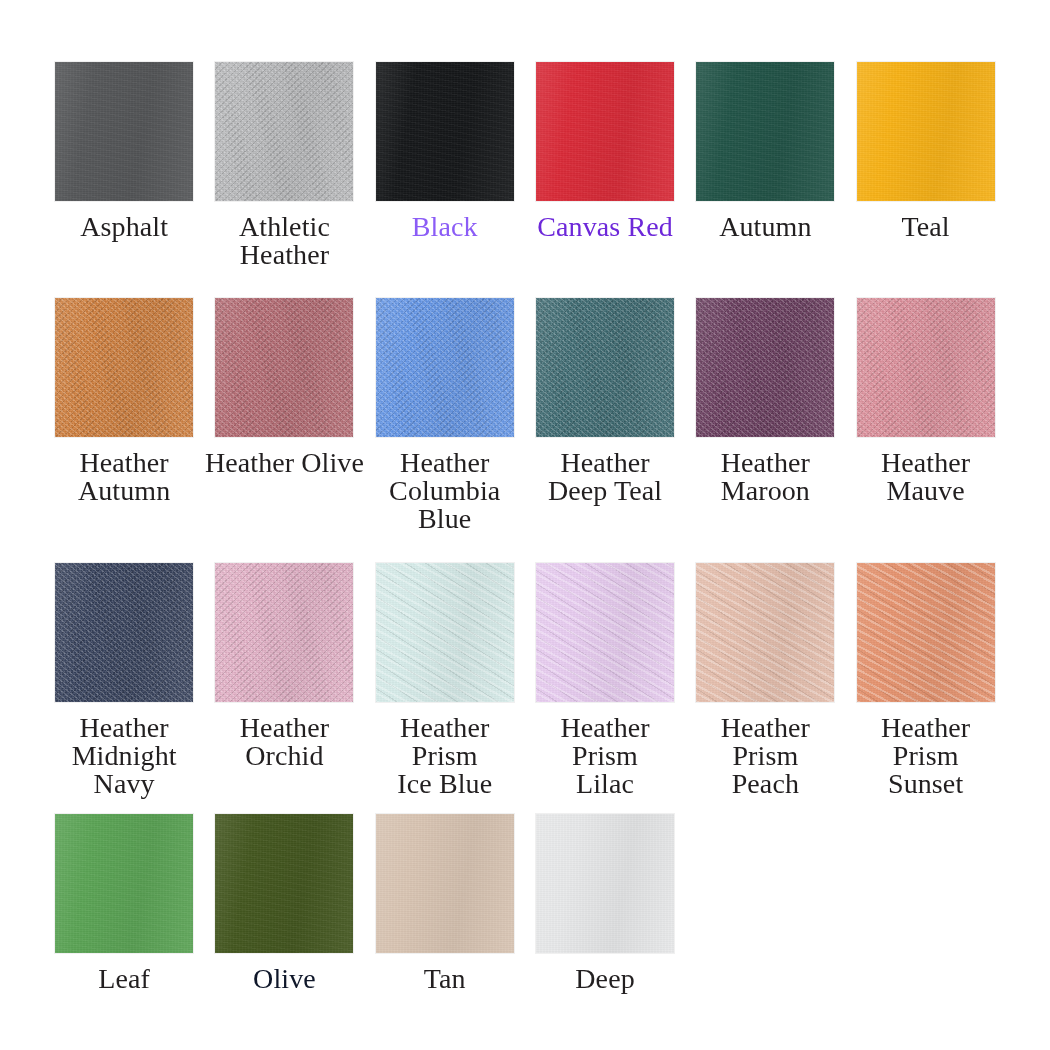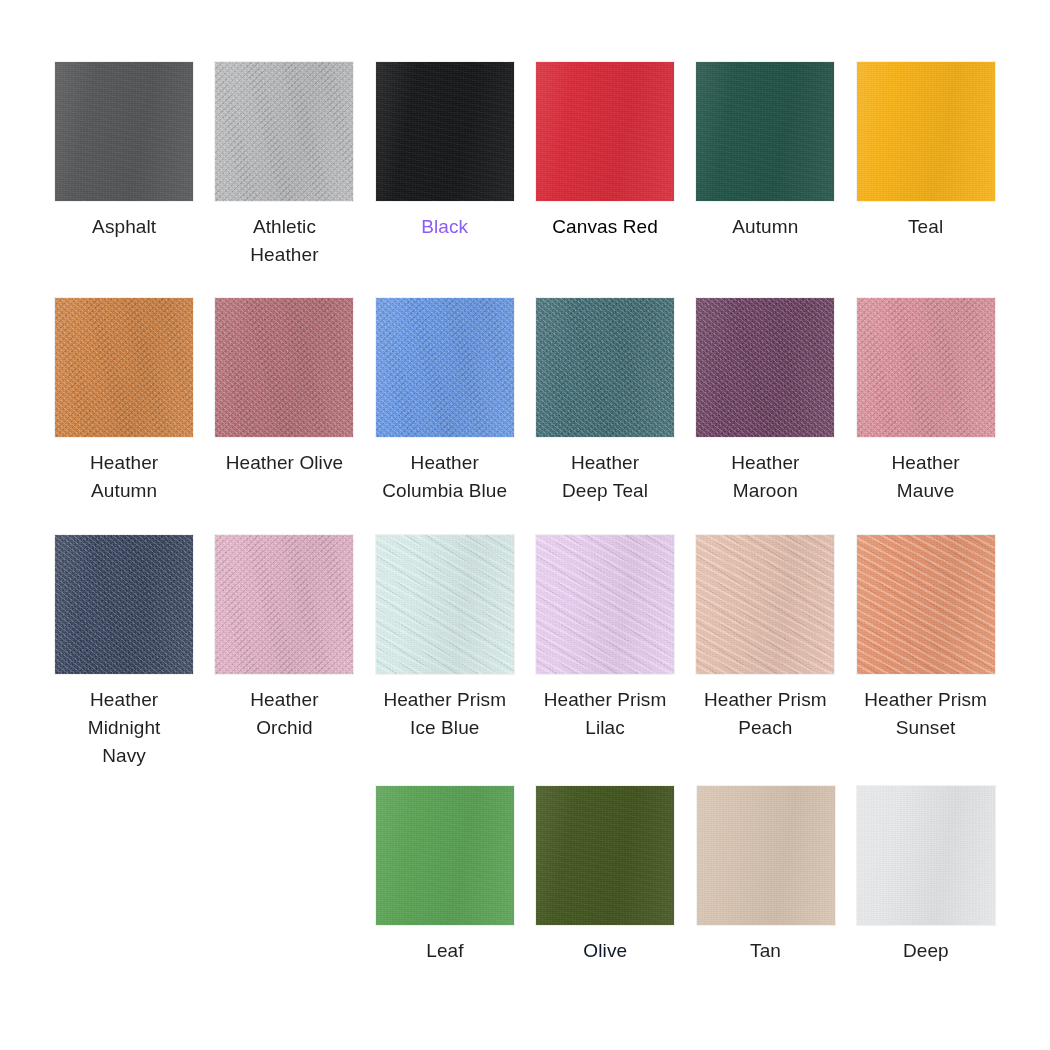--- a/index.html
+++ b/index.html
@@ -152,13 +152,13 @@
 
   .swatch-label {
     margin-top: 12px;
-    font-size: 19px;
+    font-size: 28px;
     line-height: 28px;
     color: #221f20;
     text-align: center;
     letter-spacing: 0.1px;
     white-space: pre-line;
-    font-family: Liberation Sans, sans-serif;
+    font-family: Liberation Serif, serif;
   }
 
   

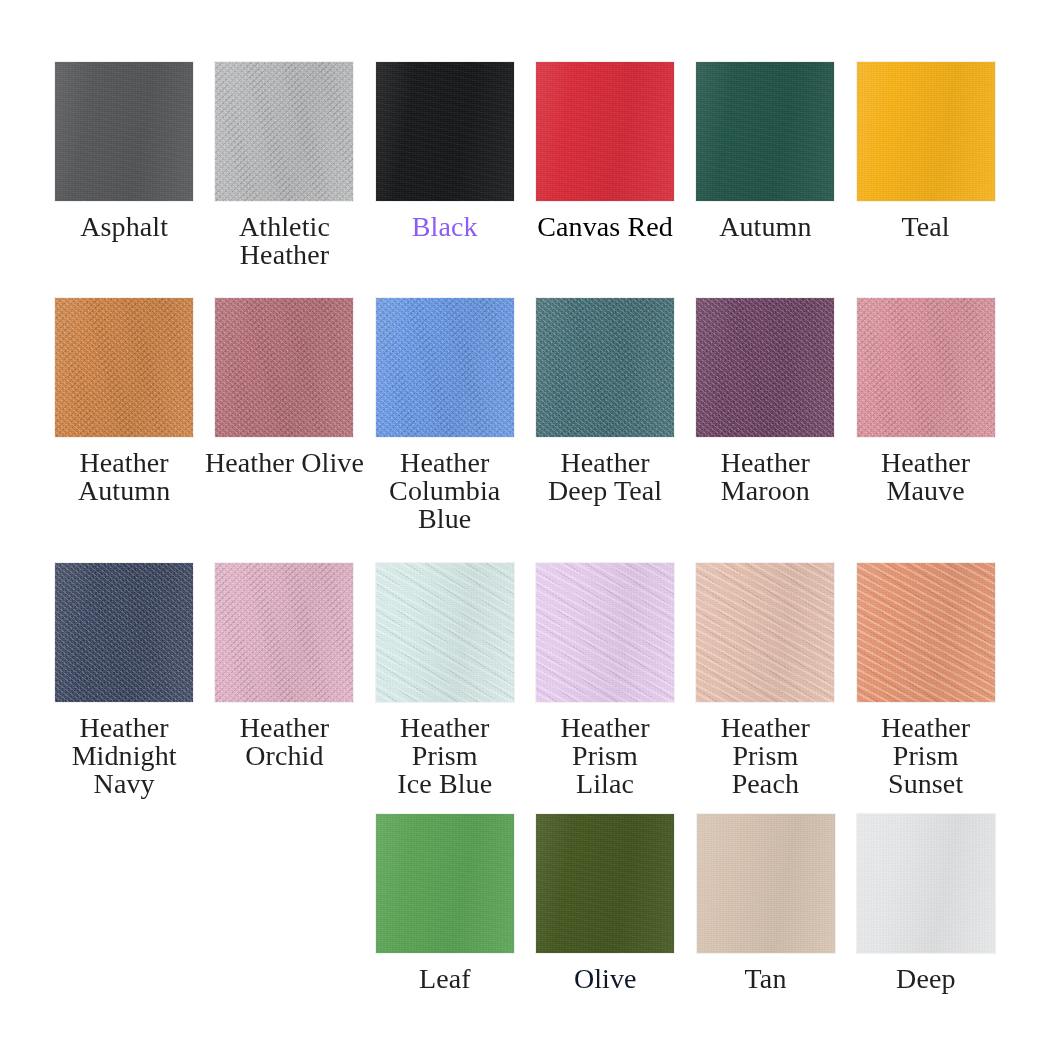--- a/index.html
+++ b/index.html
@@ -204,7 +204,7 @@
           <div class="tex tex-mottle"></div>
           <div class="tex tex-sheen"></div>
         </div>
-        <div class="swatch-label" style="color: #000000;">Canvas Red</div>
+        <div class="swatch-label" style="color: #6d28d9;">Canvas Red</div>
       </div>
       <div class="swatch-cell">
         <div class="swatch-chip solid" style="background-color: rgb(34, 84, 72);">

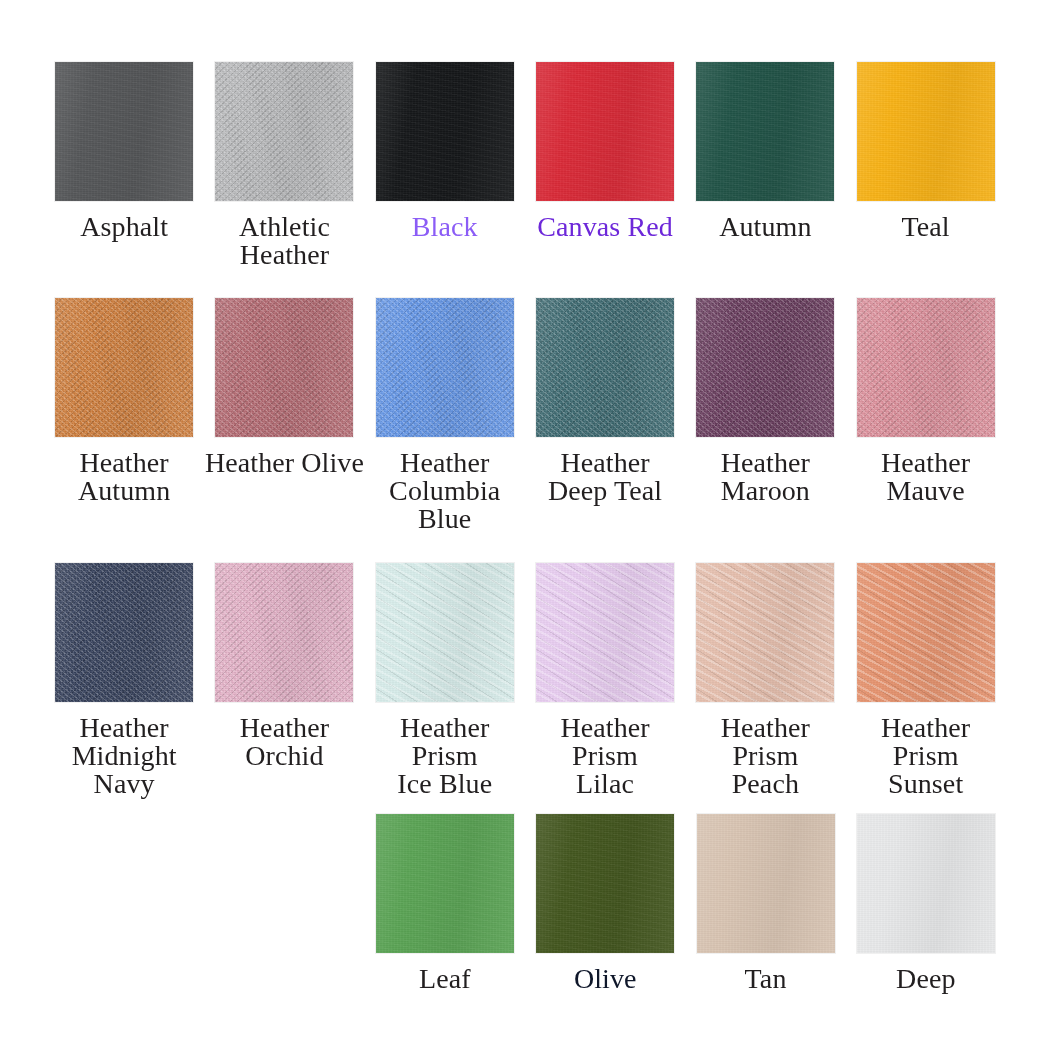--- a/index.html
+++ b/index.html
@@ -165,7 +165,7 @@
   .swatch-row.r1 { margin-bottom: 29px; }
   .swatch-row.r2 { margin-bottom: 30px; }
   .swatch-row.r3 { margin-bottom: 16px; }
-  .swatch-row.r4 { margin-bottom: 0; justify-content: flex-end; }
+  .swatch-row.r4 { margin-bottom: 0; }
 </style>
 </head>
 <body>

